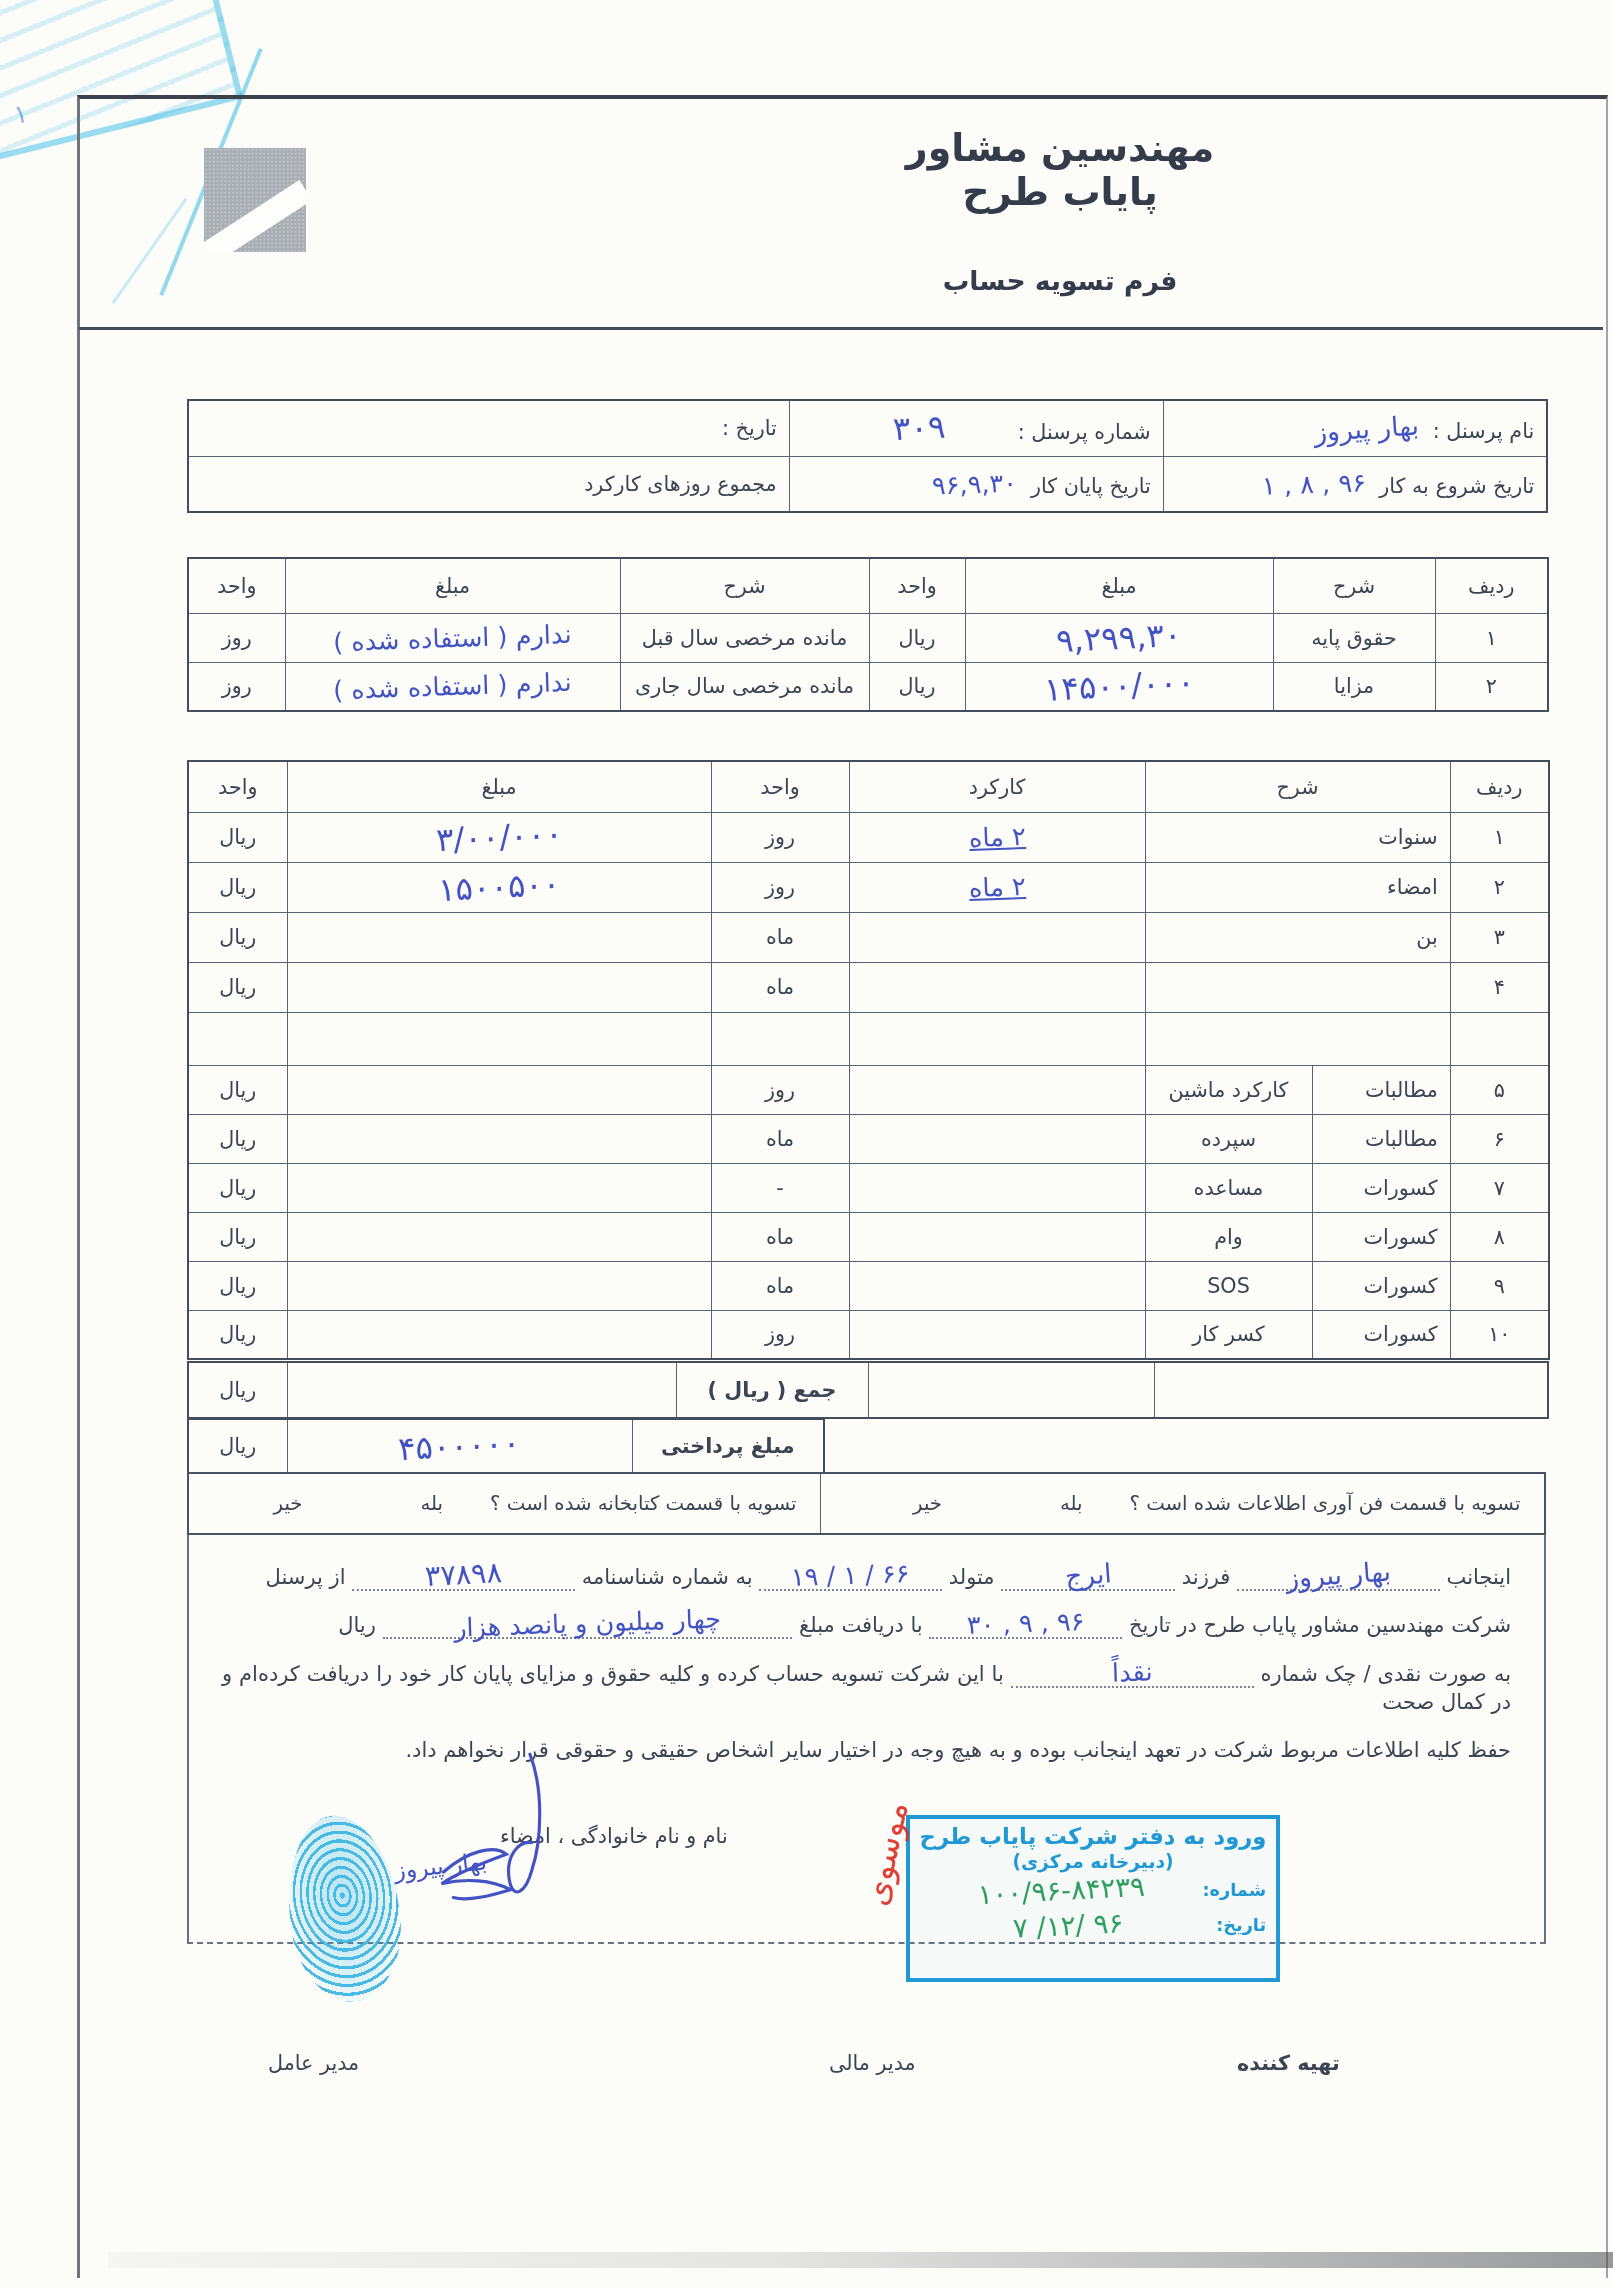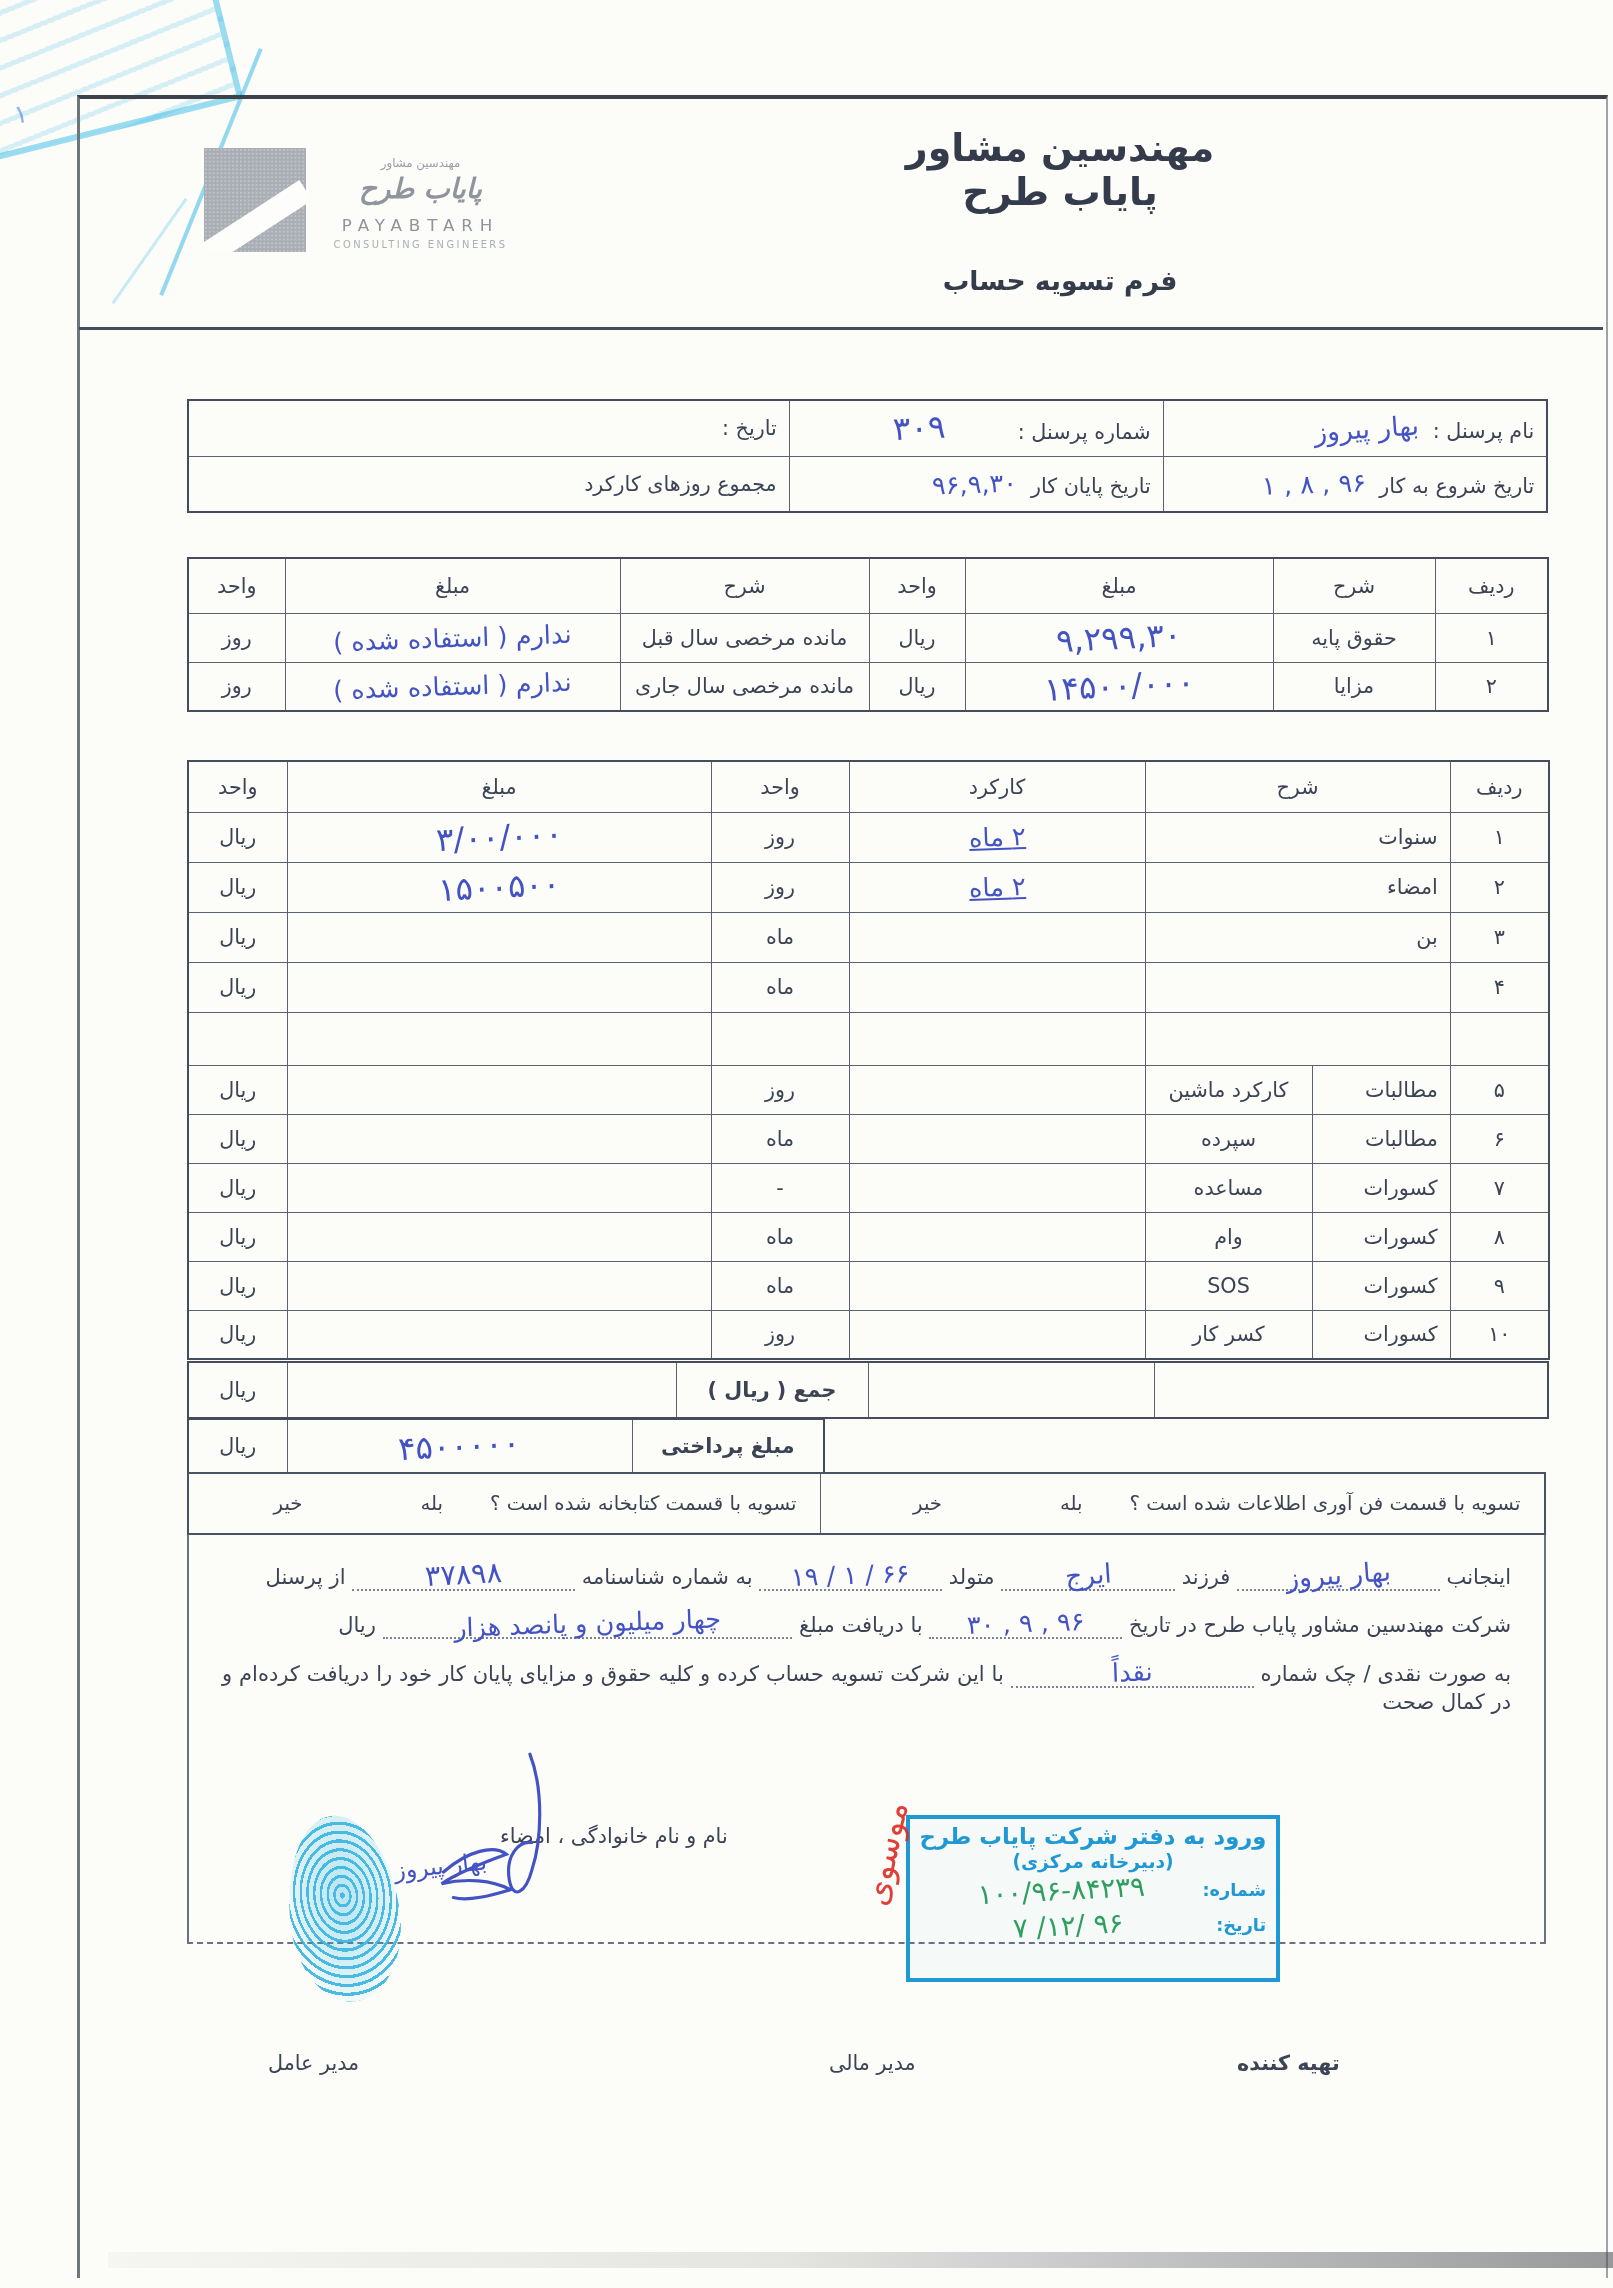--- a/index.html
+++ b/index.html
@@ -100,12 +100,6 @@
 
   <div class="logo-square">
     <div class="logo-bar"></div>
-  </div>
-  <div class="logo-text">
-    <div class="logo-script-small">مهندسین مشاور</div>
-    <div class="logo-script">پایاب طرح</div>
-    <div class="logo-latin">PAYABTARH</div>
-    <div class="logo-latin-sub">CONSULTING ENGINEERS</div>
   </div>
   <div class="titles">
     <div class="title1">مهندسین مشاور پایاب طرح</div>

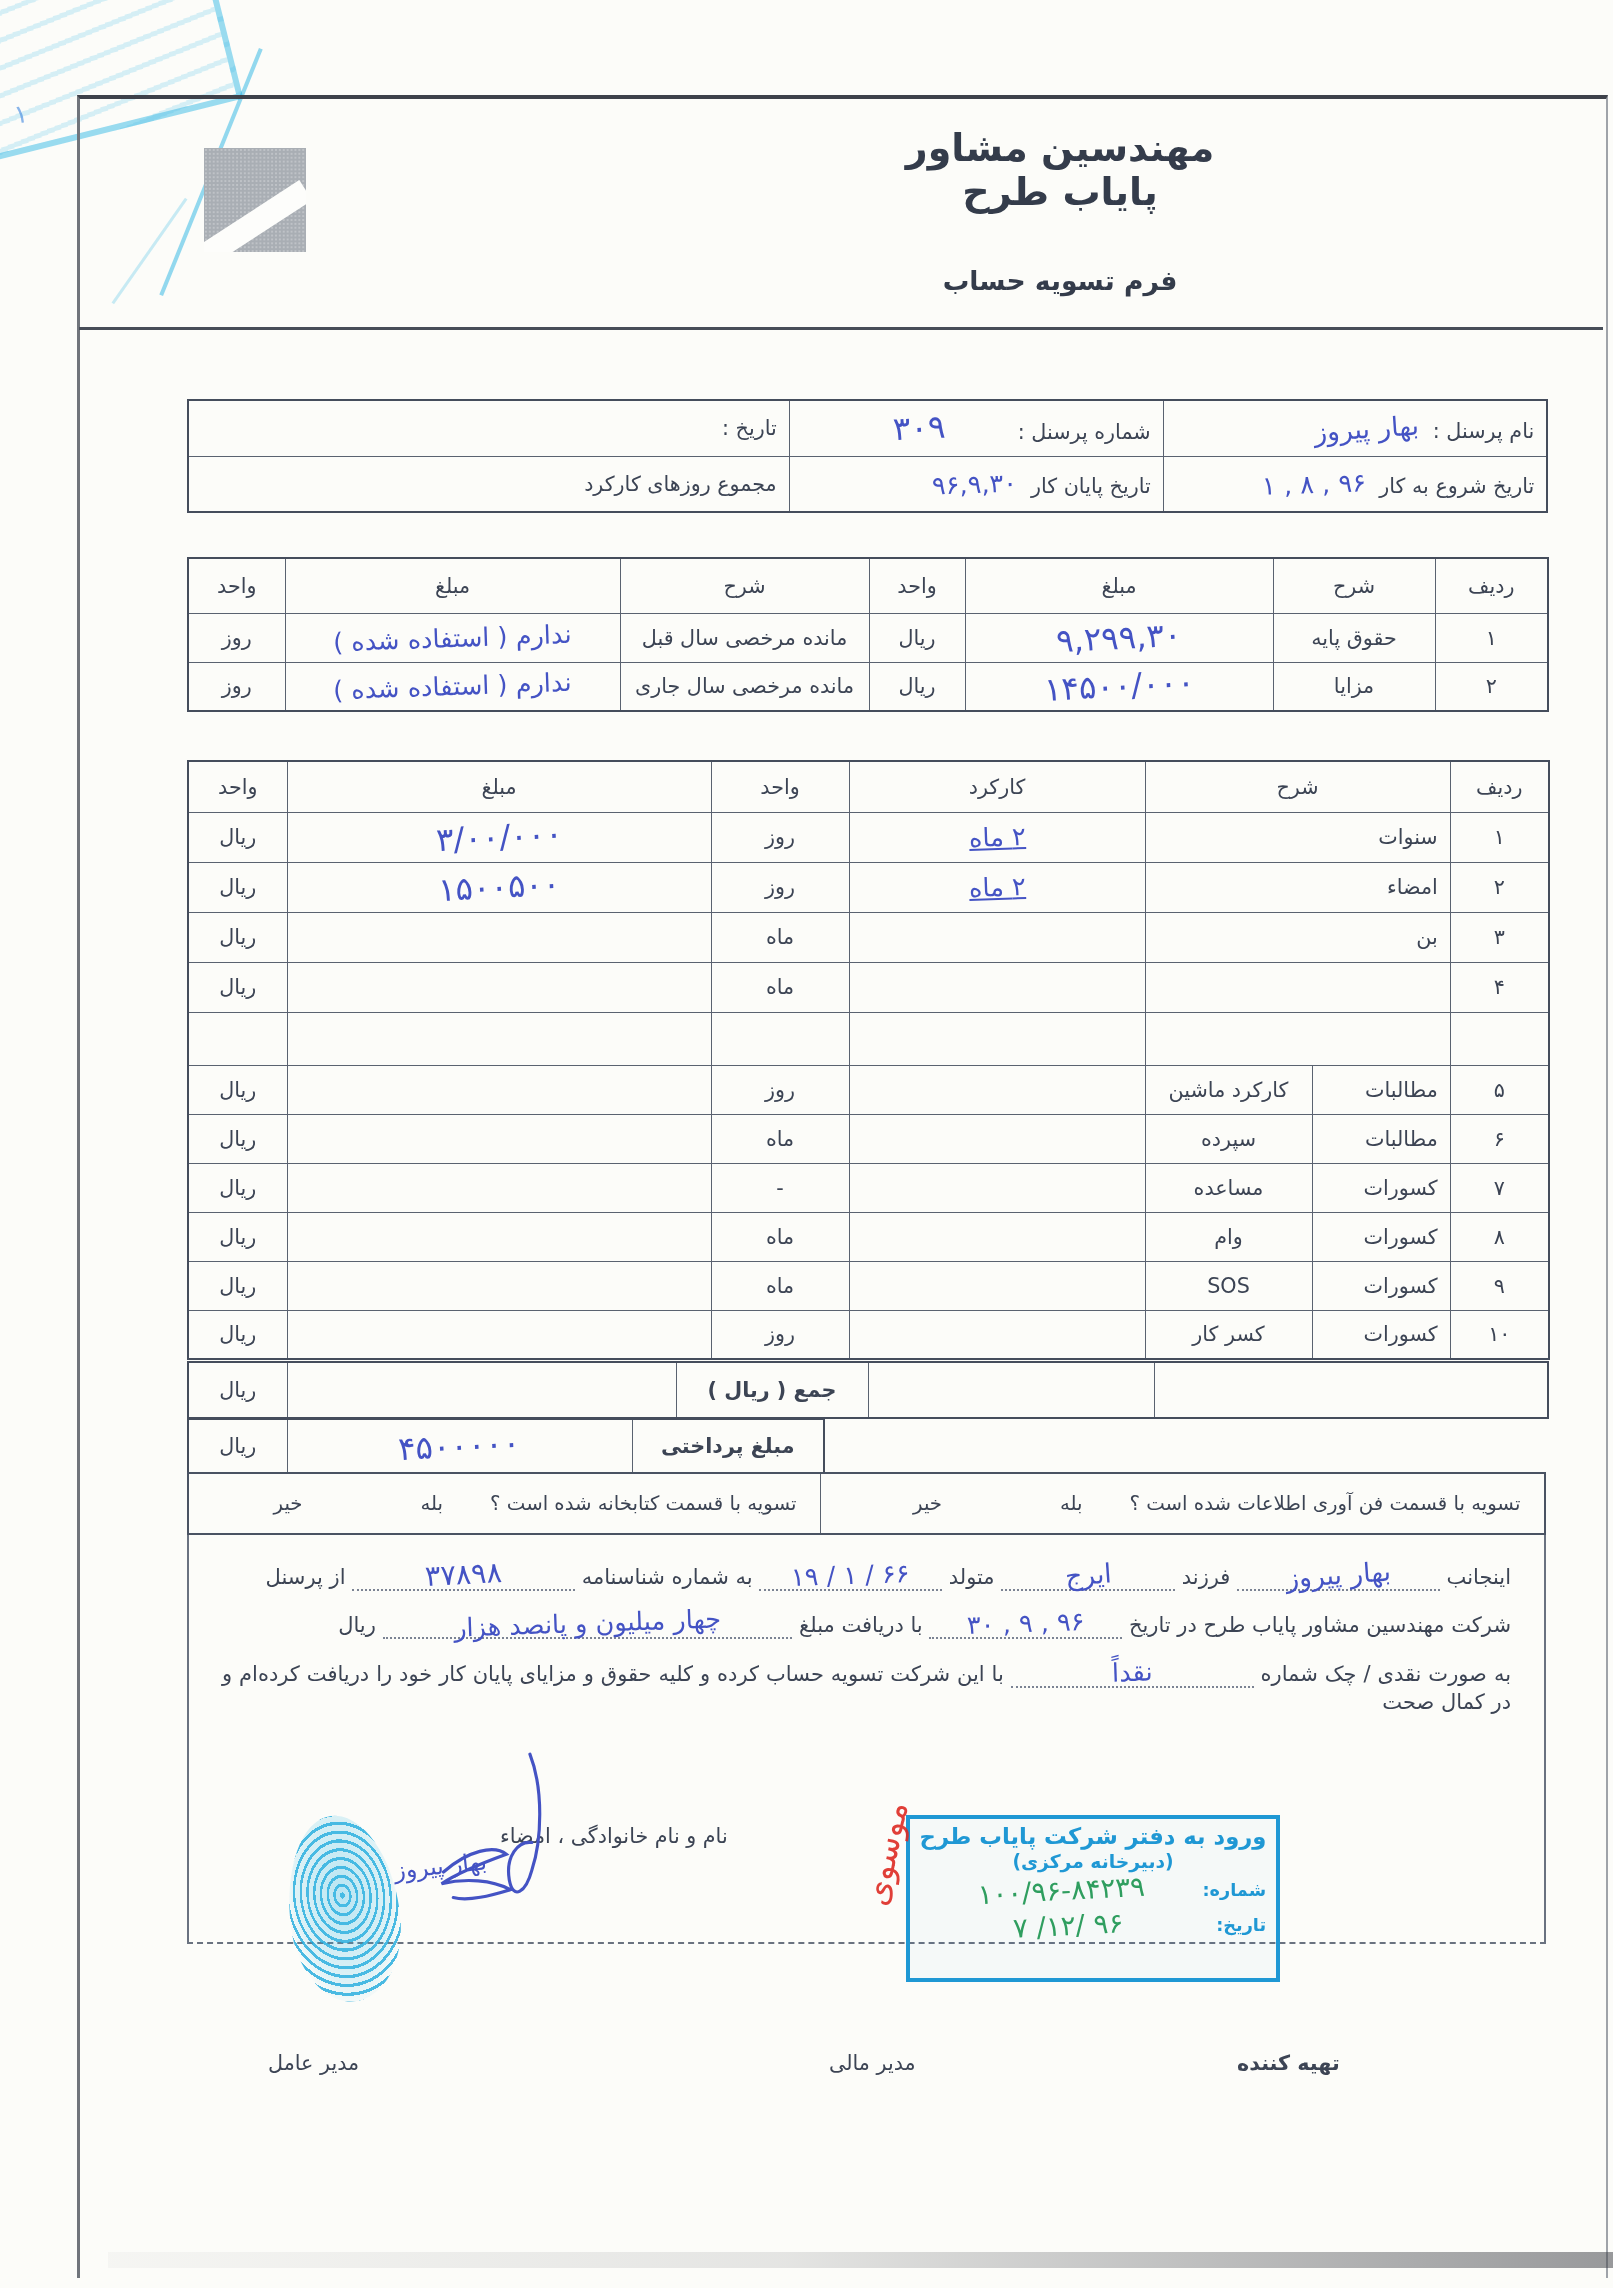--- a/index.html
+++ b/index.html
@@ -370,6 +370,7 @@
       <span class="blank" style="min-width:227px;"><span class="hw hw-med">نقداً</span></span>
       <span>با این شرکت تسویه حساب کرده و کلیه حقوق و مزایای پایان کار خود را دریافت کرده‌ام و در کمال صحت</span>
     </div>
+    <div class="line">حفظ کلیه اطلاعات مربوط شرکت در تعهد اینجانب بوده و به هیچ وجه در اختیار سایر اشخاص حقیقی و حقوقی قرار نخواهم داد.</div>
   </div>
 
   <div class="sig-label">نام و نام خانوادگی ، امضاء</div>

